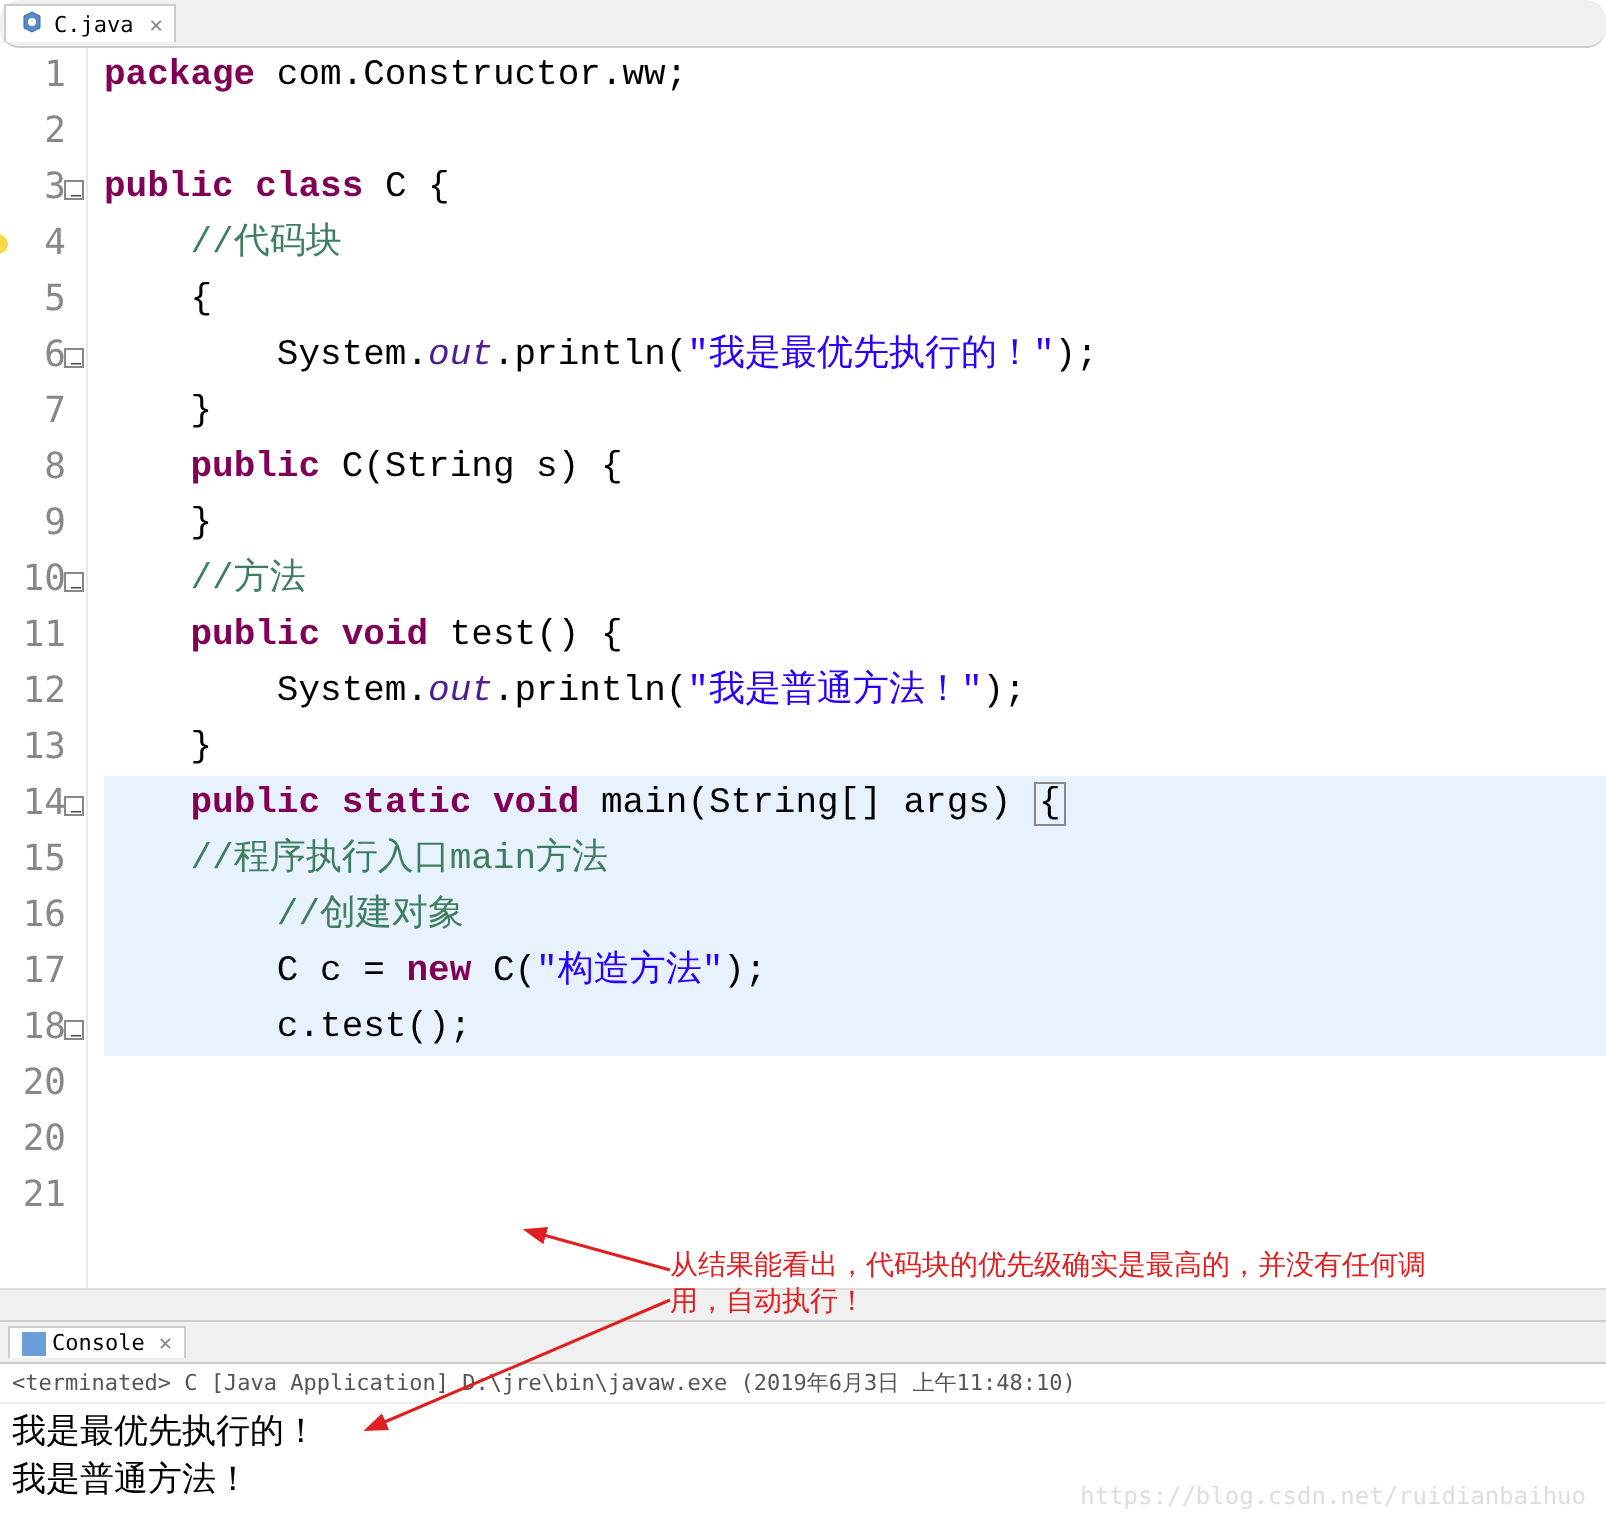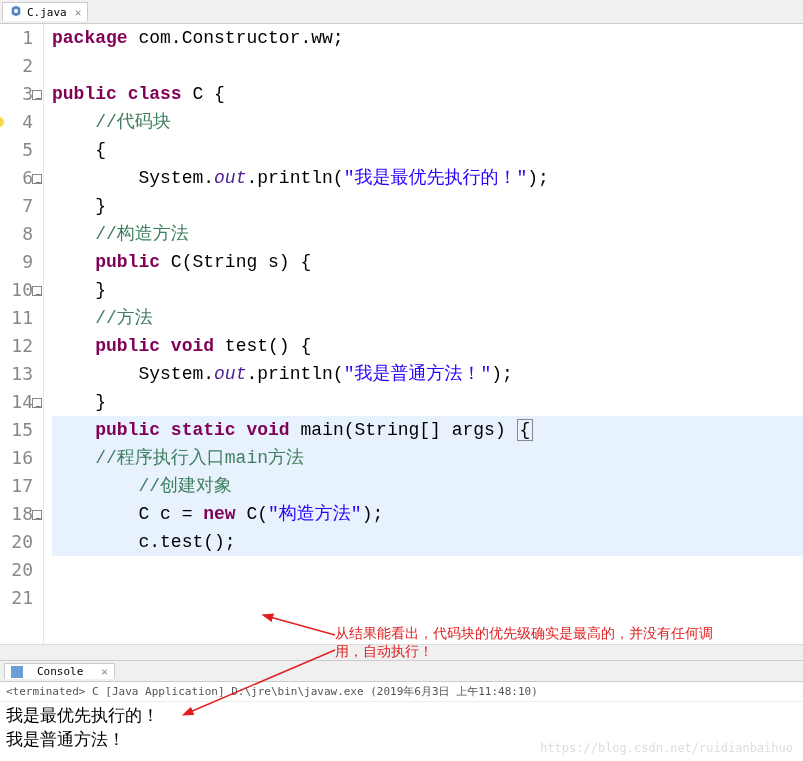--- a/index.html
+++ b/index.html
@@ -19,6 +19,7 @@
       display: flex;
       align-items: center;
       padding-left: 2px;
+      border-radius: 10px;
     }
     .tab {
       background: #fff;

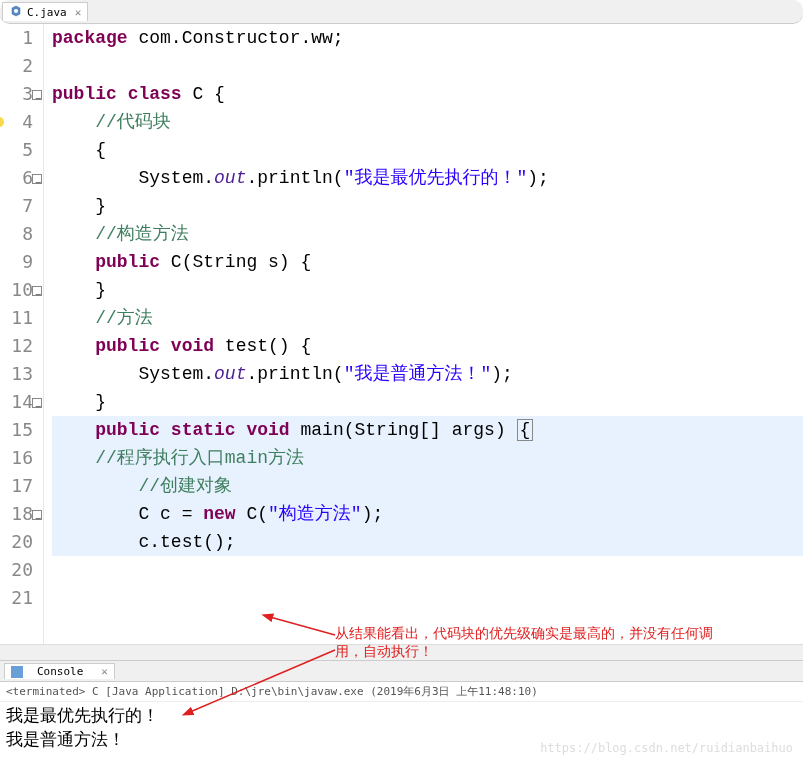--- a/index.html
+++ b/index.html
@@ -204,7 +204,6 @@
     <div class="cl">    <span>{</span></div>
     <div class="cl">        <span>System.</span><span class="fld-i">out</span><span>.println(</span><span class="str">"我是最优先执行的！"</span><span>);</span></div>
     <div class="cl">    <span>}</span></div>
-    <div class="cl">    <span class="cm">//构造方法</span></div>
     <div class="cl">    <span class="kw">public</span><span> C(String s) {</span></div>
     <div class="cl">    <span>}</span></div>
     <div class="cl">    <span class="cm">//方法</span></div>

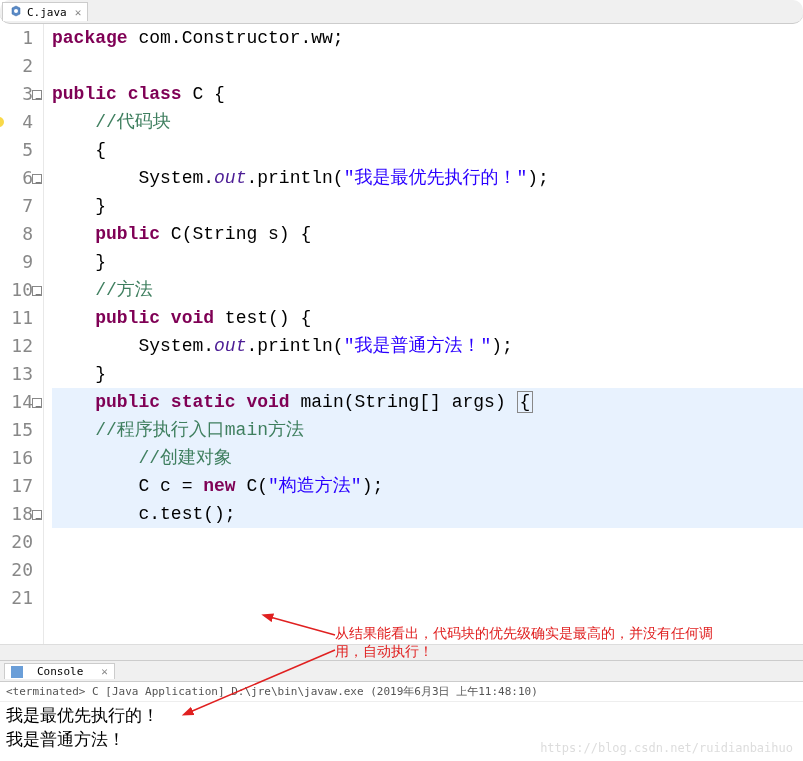--- a/index.html
+++ b/index.html
@@ -119,7 +119,7 @@
       padding: 1px 6px;
       display: flex;
       align-items: center;
-      gap: 14px;
+      gap: 3px;
     }
     .console-icon {
       width: 12px; height: 12px;

